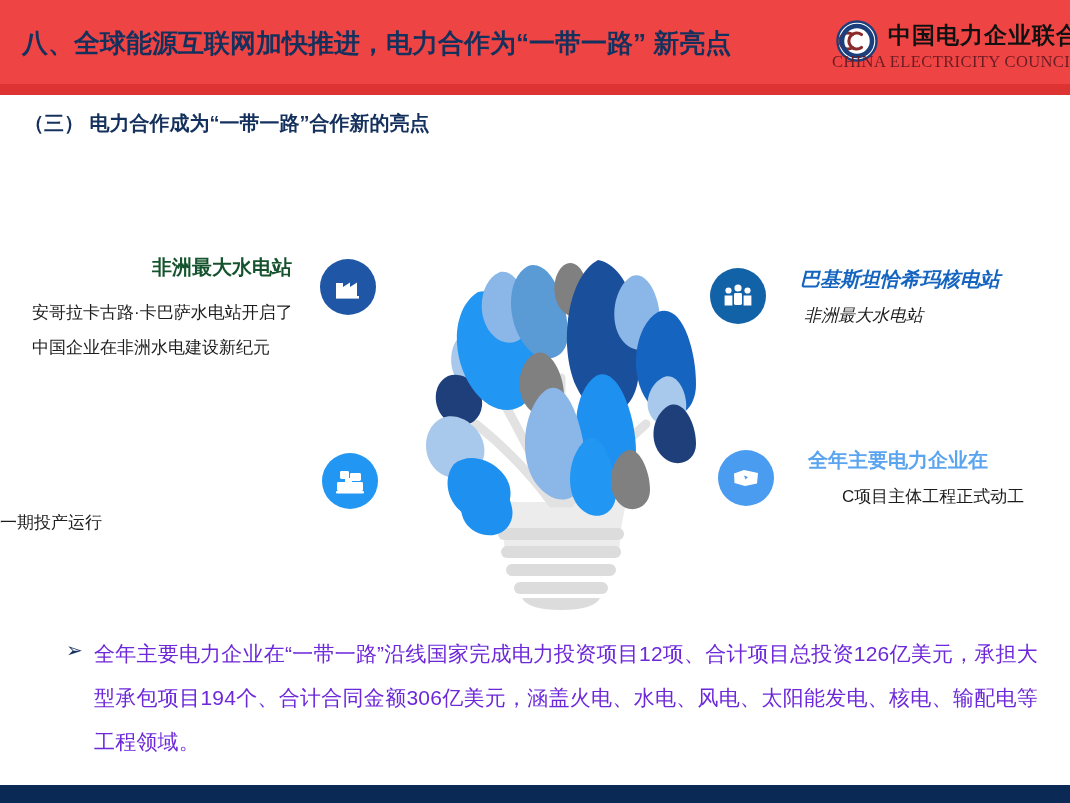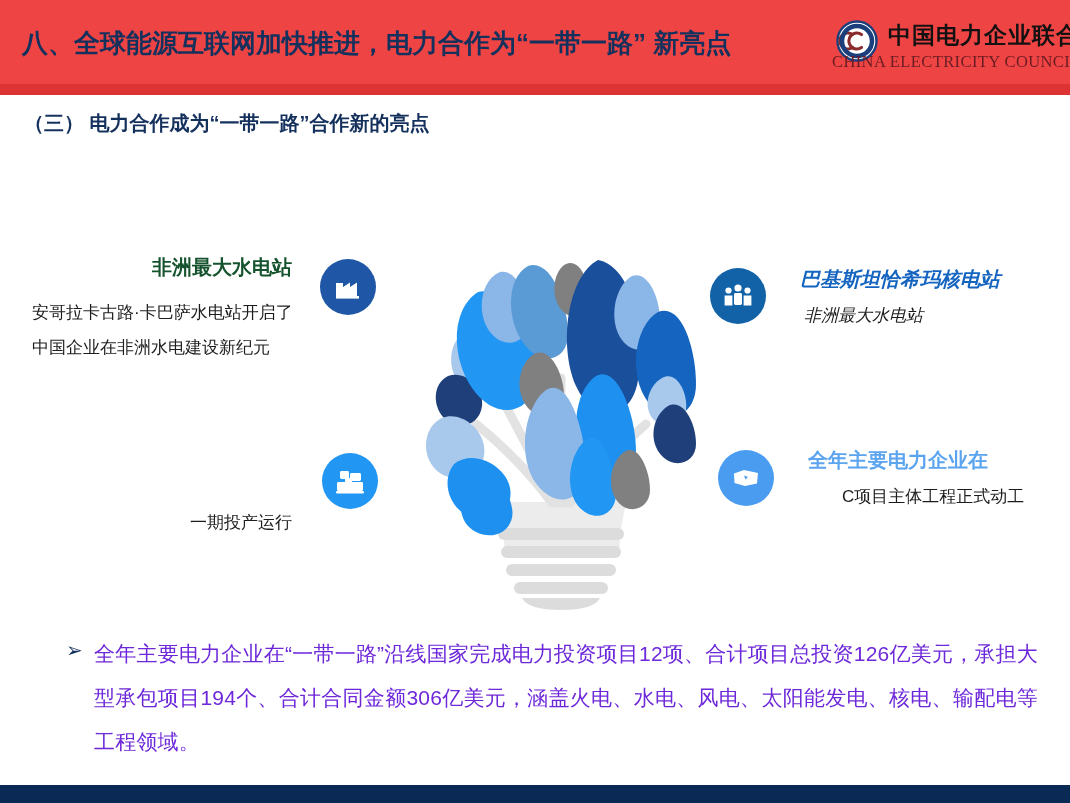--- a/index.html
+++ b/index.html
@@ -125,7 +125,7 @@
   }
   #feature-brazil .feature-body {
     left: 0; top: 66px; width: 292px;
-    text-align: right; line-height: 24px;
+    text-align: left; line-height: 24px;
   }
 
   

